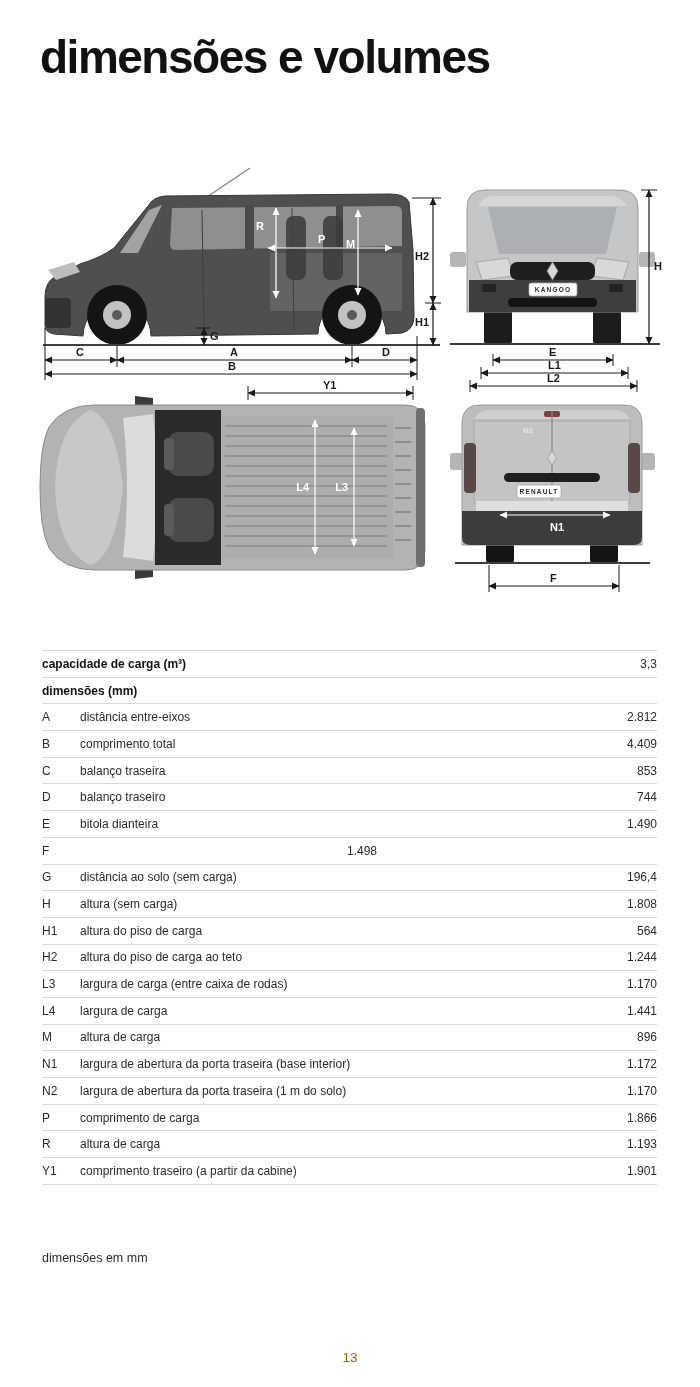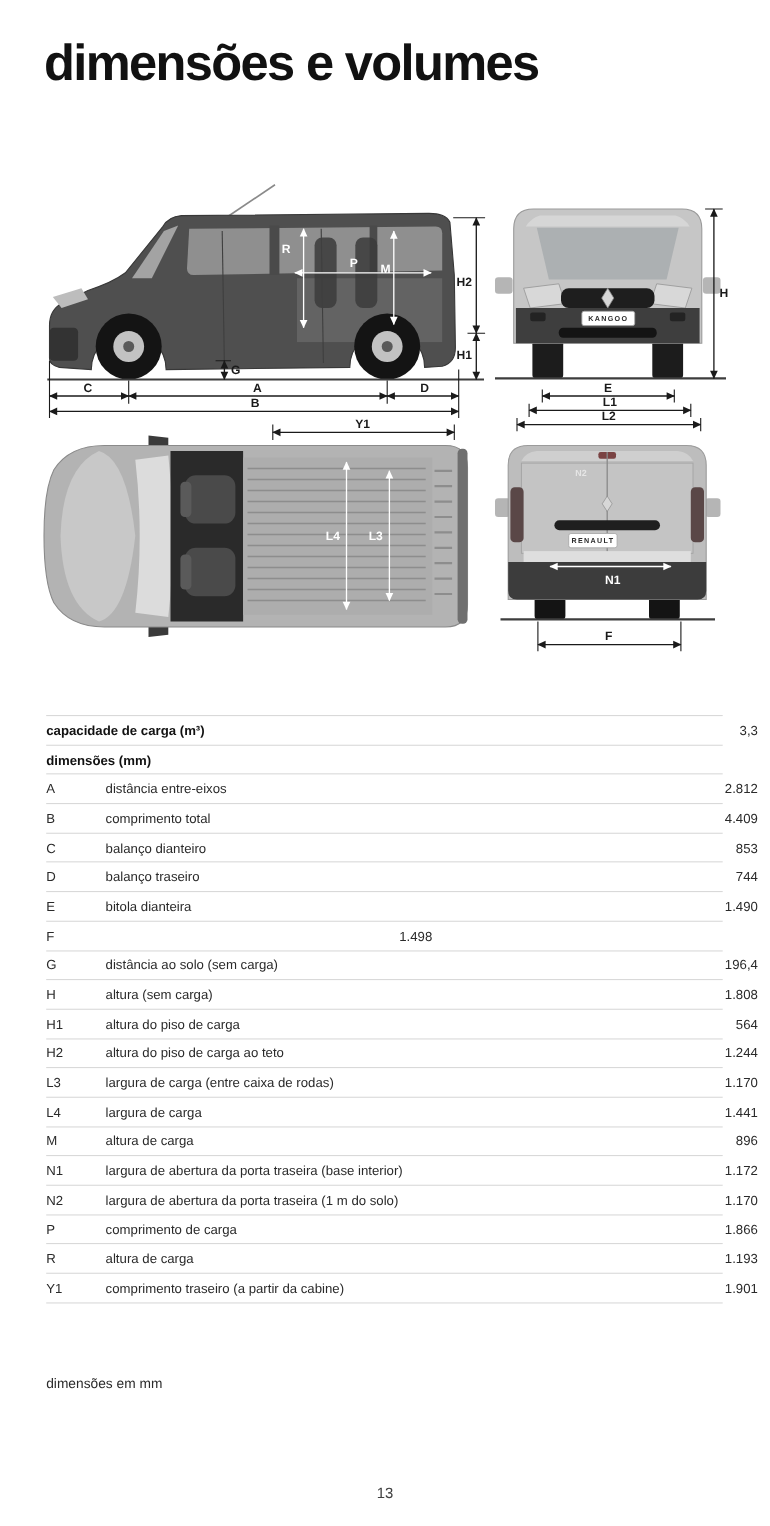--- a/index.html
+++ b/index.html
@@ -20,7 +20,7 @@
   
   #spec-table{left:42px;top:650px;width:615px;font-size:12px;}
   .t-row{display:grid;grid-template-columns:38px 297px 280px;align-items:center;
-         height:25.7px;border-top:1px solid #d9d9d9;gap:16px;}
+         height:25.7px;border-top:1px solid #d9d9d9;}
   #spec-table .t-row:last-child{border-bottom:1px solid #d9d9d9;}
   .t-row .code{font-weight:400;color:#2a2a2a;}
   .t-row .lbl{color:#2a2a2a;}

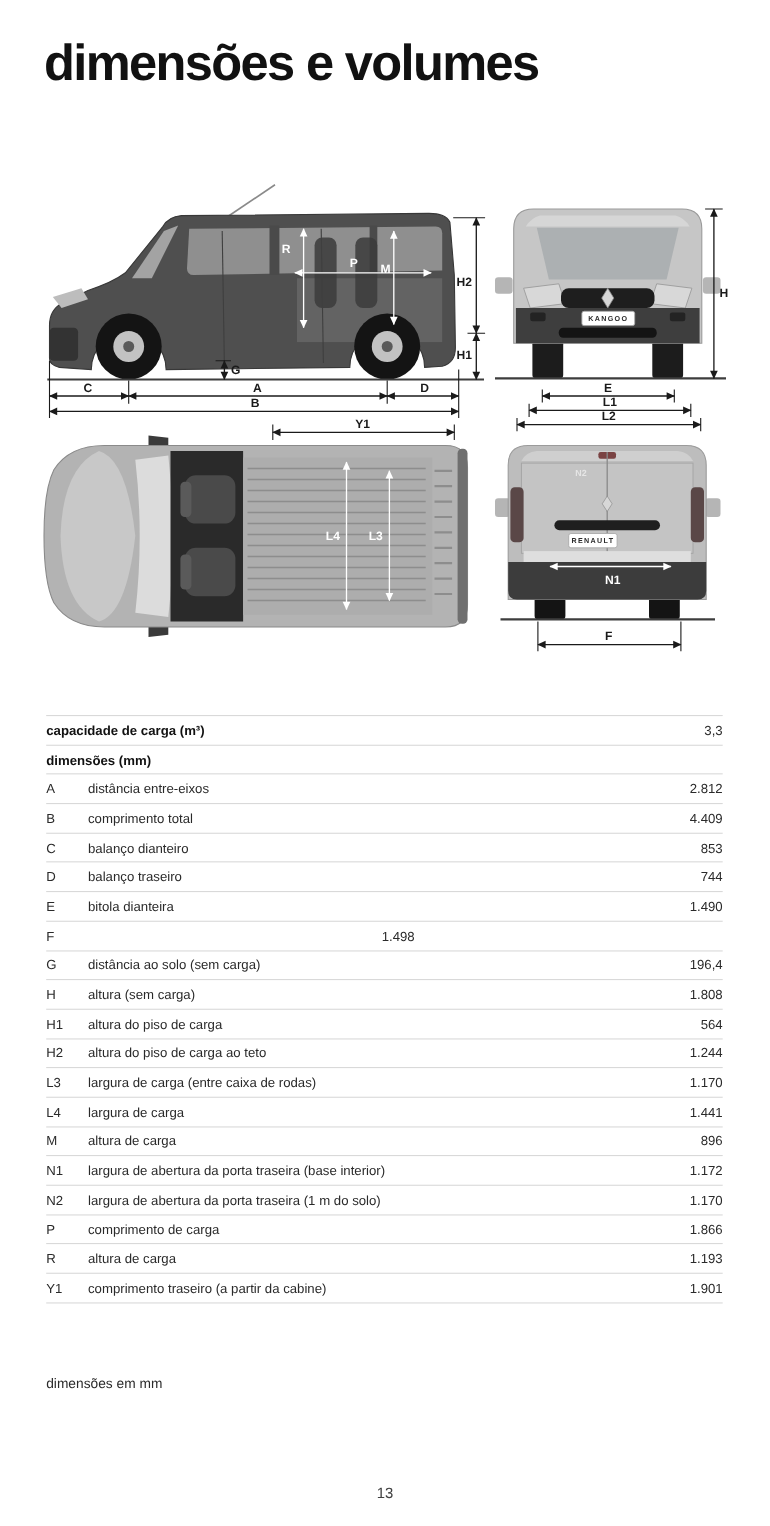--- a/index.html
+++ b/index.html
@@ -299,7 +299,7 @@
       </div>
     <div class="t-row">
         <div class="code">C</div>
-        <div class="lbl">balanço dianteiro</div>
+        <div class="lbl">balanço traseira</div>
         <div class="val">853</div>
       </div>
     <div class="t-row">

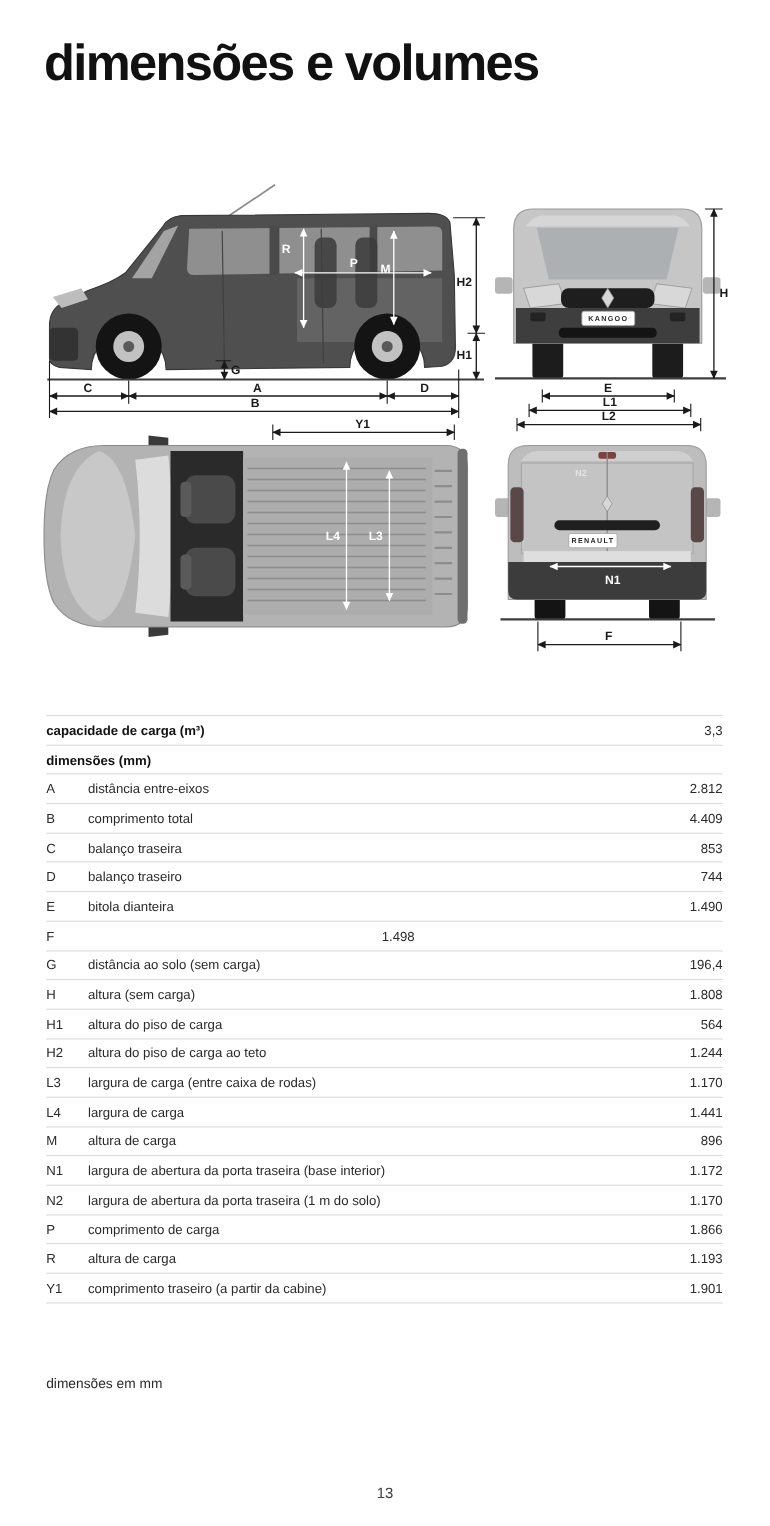--- a/index.html
+++ b/index.html
@@ -28,7 +28,7 @@
   .t-row.hdr .lbl{font-weight:700;grid-column:1/3;color:#111;}
   
   #footnote{left:42px;top:1251px;font-size:12.5px;color:#2a2a2a;}
-  #pagenum{left:0;top:1350px;width:700px;text-align:center;font-size:13.5px;color:#404040;}
+  #pagenum{left:0;top:1350px;width:700px;text-align:center;font-size:13.5px;color:#a16207;}
 </style>
 </head>
 <body>

